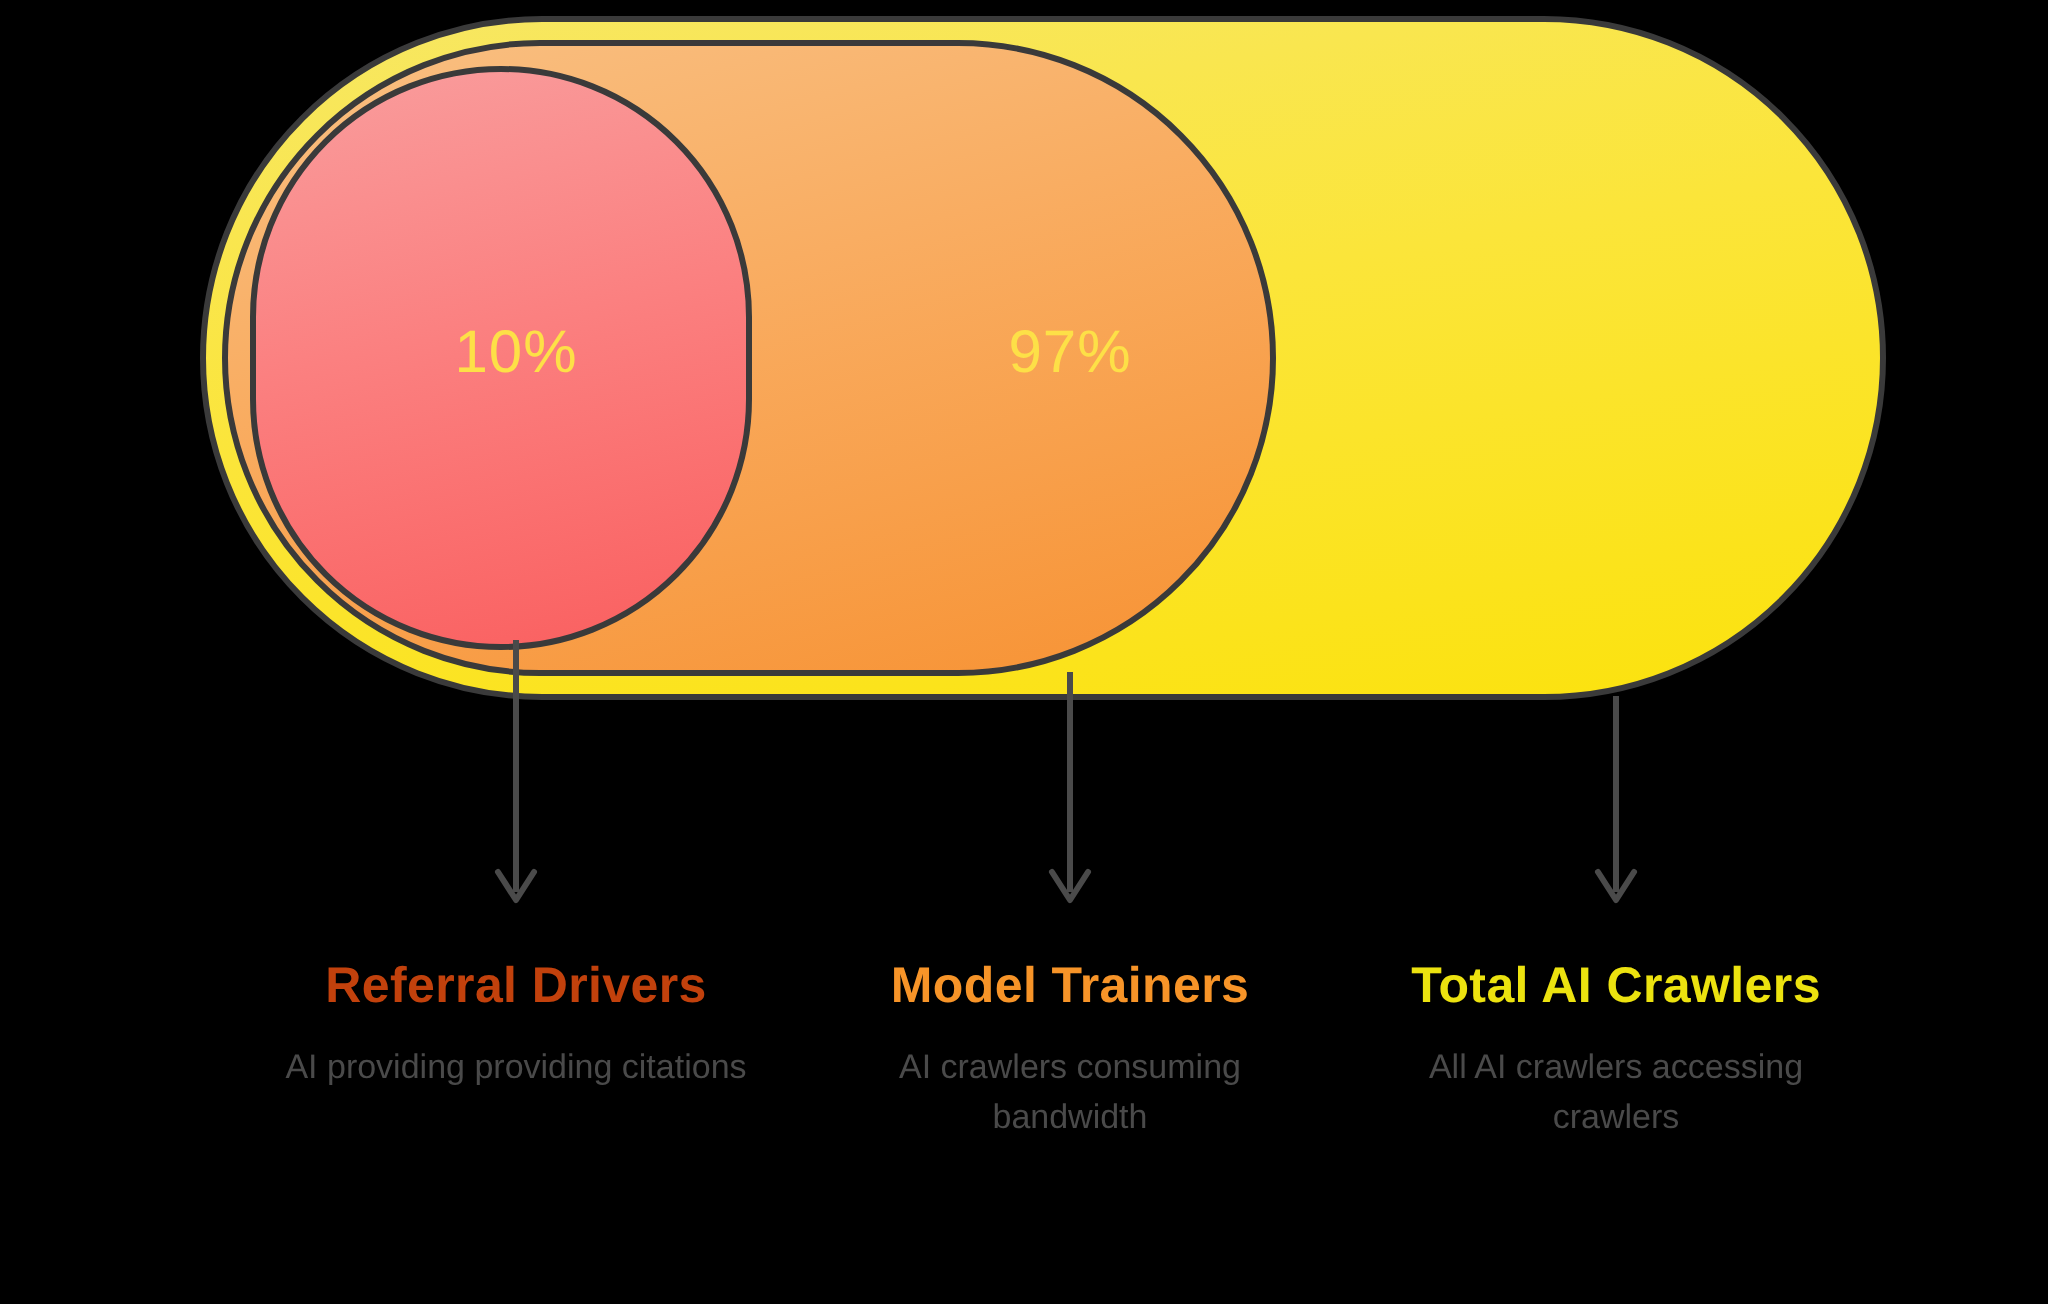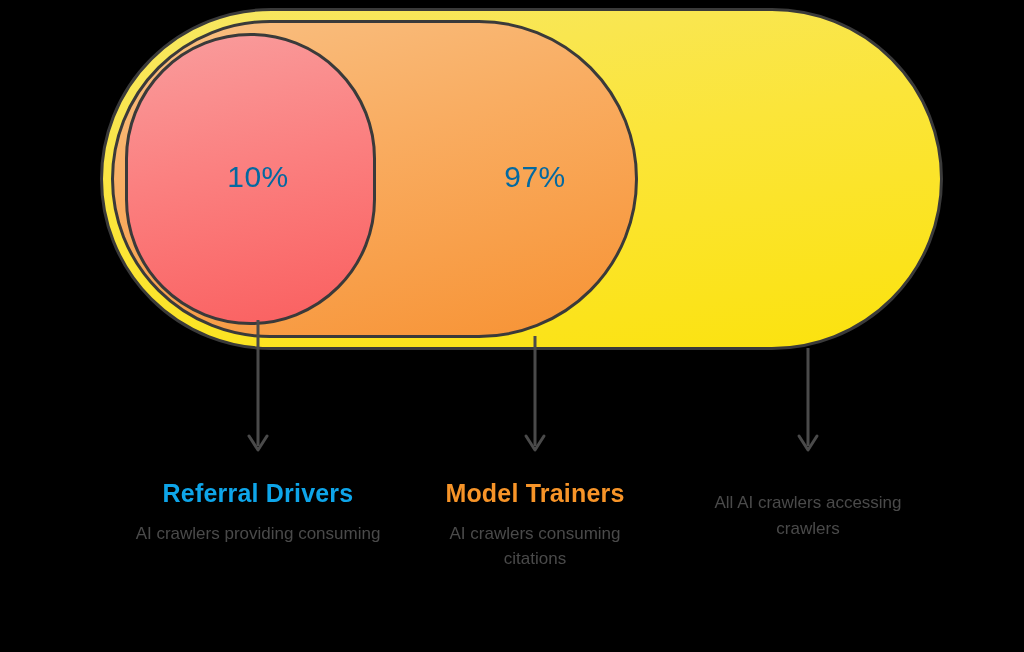--- a/index.html
+++ b/index.html
@@ -65,7 +65,7 @@
     top: 160px;
     font-size: 30px;
     font-weight: 400;
-    color: #0369a1;
+    color: #fde047;
     letter-spacing: 0.5px;
     text-align: right;
     white-space: nowrap;

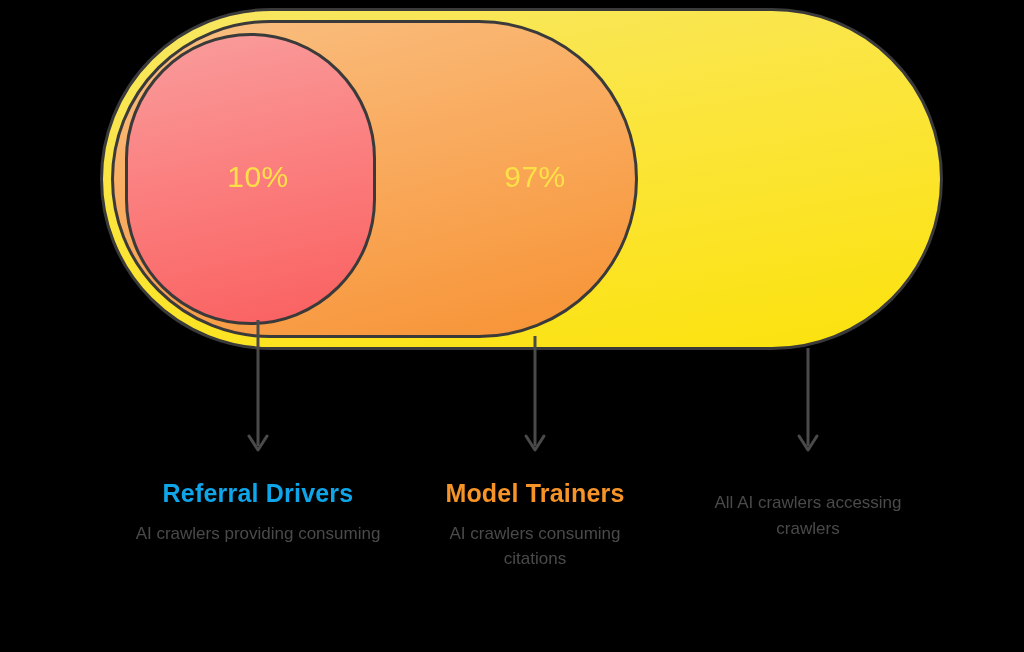--- a/index.html
+++ b/index.html
@@ -117,7 +117,7 @@
     color: #4a4a4a;
   }
 
-  #title-referral { color: #0ea5e9; }
+  #title-referral { color: #c2410c; }
   #title-model    { color: #f79428; text-align: center; }
   #title-total    { color: #ece20f; }
 </style>

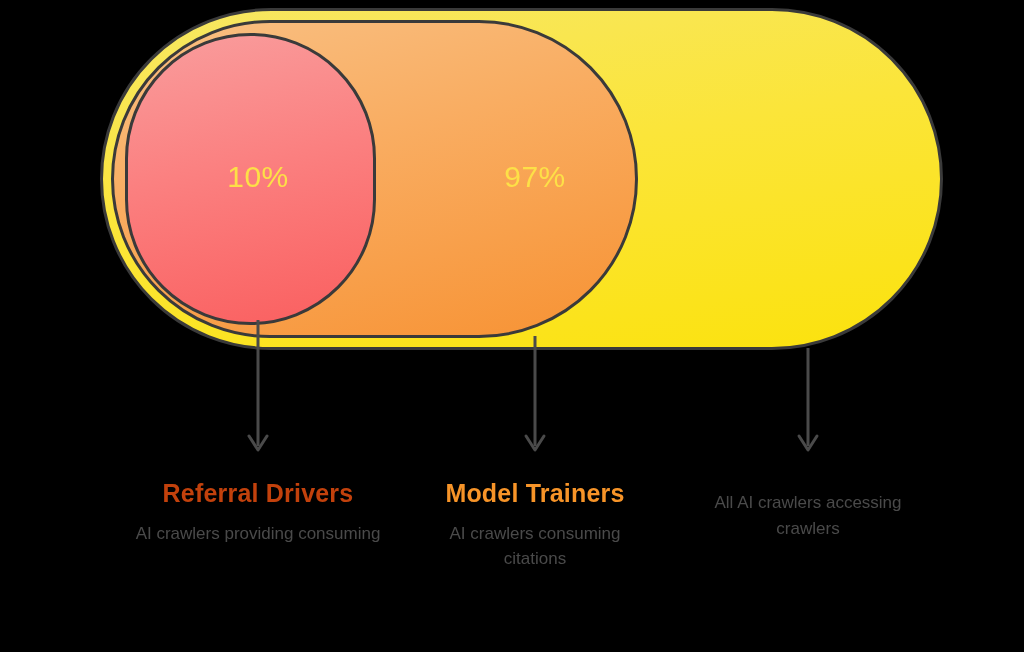--- a/index.html
+++ b/index.html
@@ -169,6 +169,7 @@
   </div>
 
   <div class="legend-item" id="legend-total">
+    <div class="legend-title" id="title-total">Total AI Crawlers</div>
     <div class="legend-desc">All AI crawlers accessing crawlers</div>
   </div>
 

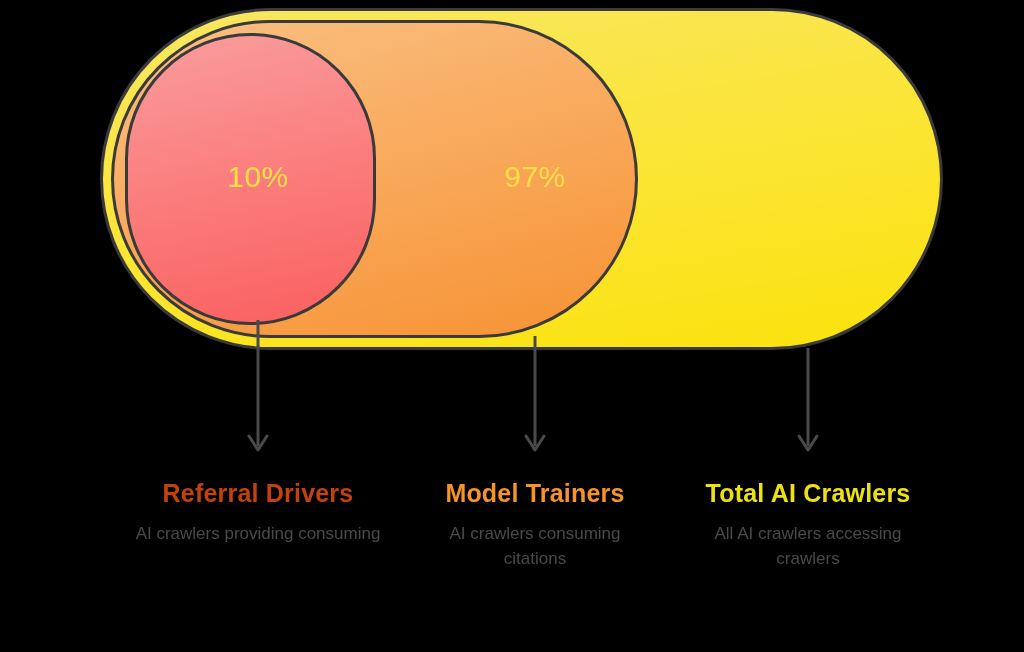--- a/index.html
+++ b/index.html
@@ -160,7 +160,7 @@
 
   <div class="legend-item" id="legend-referral">
     <div class="legend-title" id="title-referral">Referral Drivers</div>
-    <div class="legend-desc">AI crawlers providing consuming</div>
+    <div class="legend-desc">AI providing providing citations</div>
   </div>
 
   <div class="legend-item" id="legend-model">

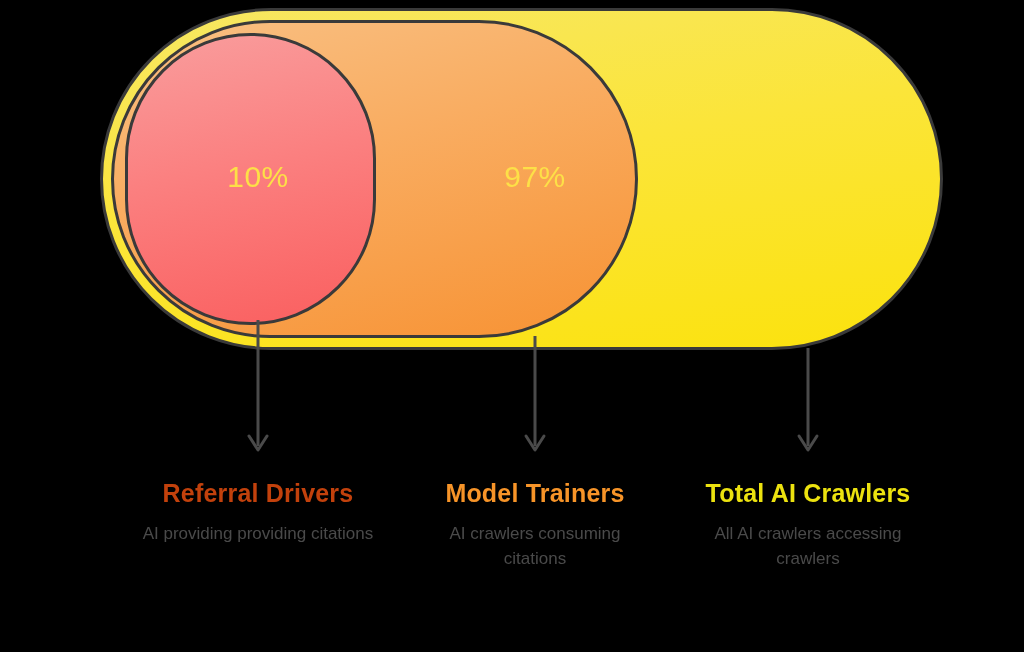--- a/index.html
+++ b/index.html
@@ -165,7 +165,7 @@
 
   <div class="legend-item" id="legend-model">
     <div class="legend-title" id="title-model">Model Trainers</div>
-    <div class="legend-desc">AI crawlers consuming citations</div>
+    <div class="legend-desc">AI crawlers consuming bandwidth</div>
   </div>
 
   <div class="legend-item" id="legend-total">

